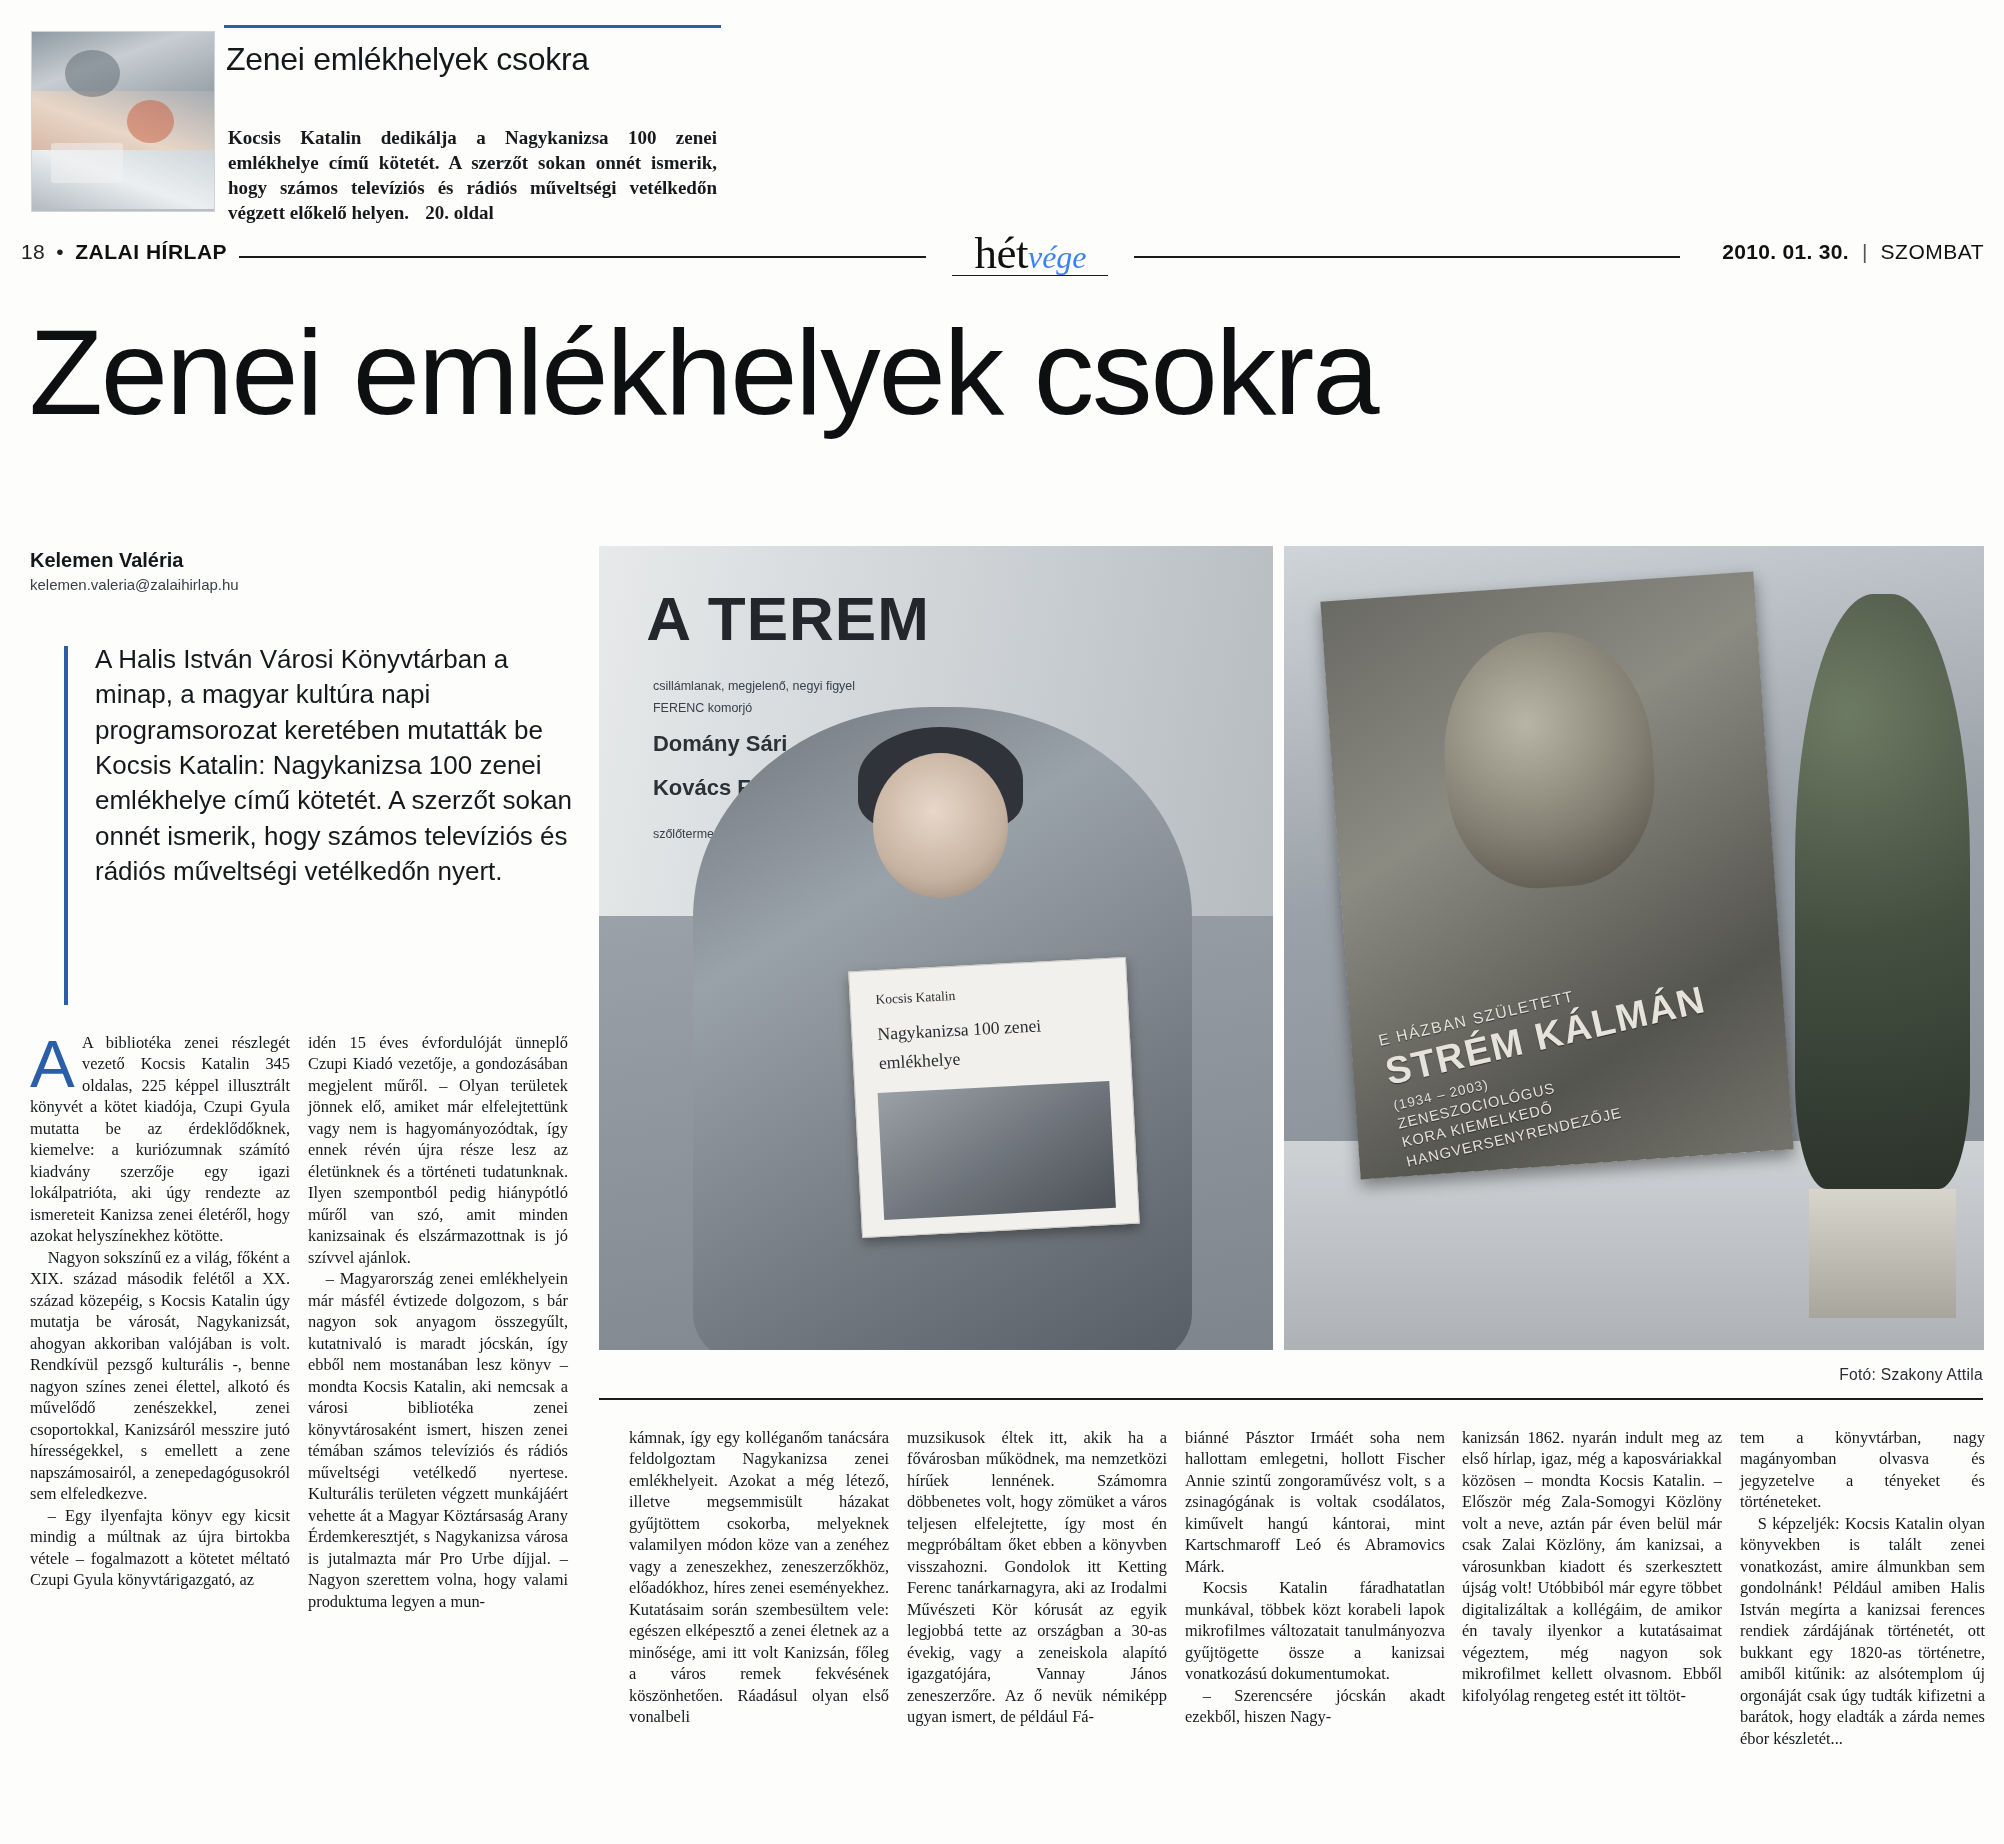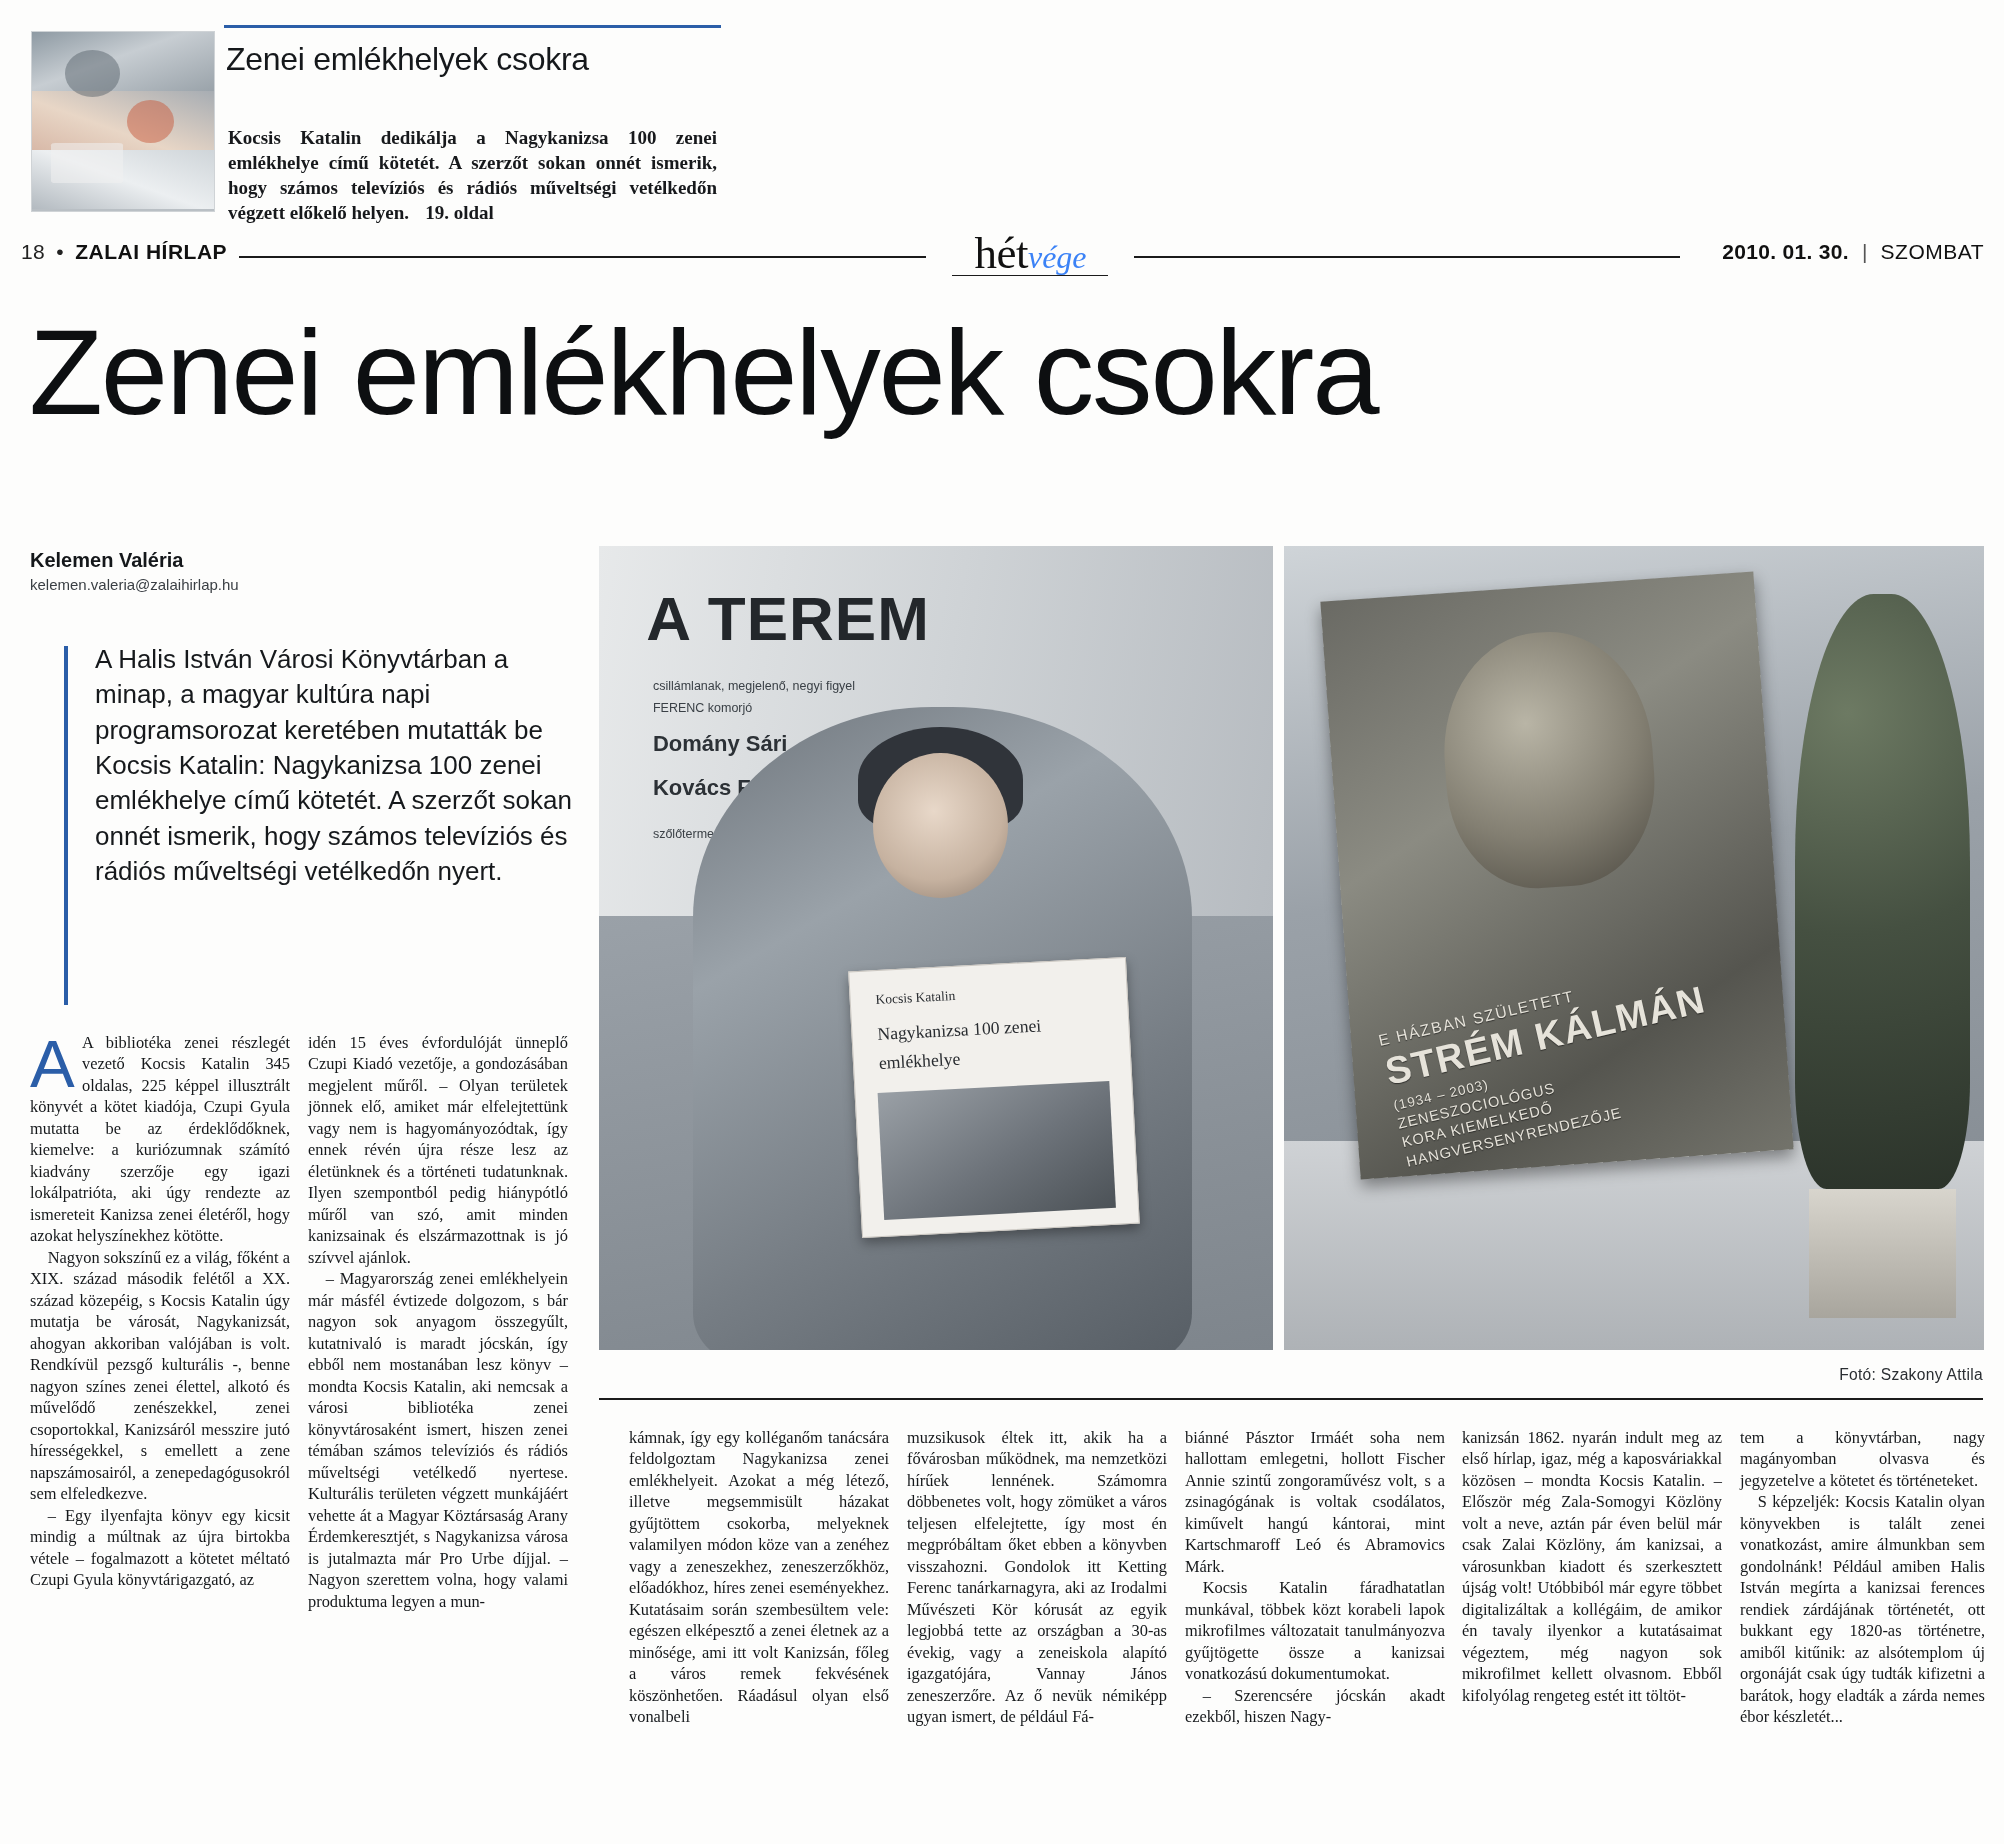--- a/index.html
+++ b/index.html
@@ -468,7 +468,7 @@
     <div class="teaser-title">Zenei emlékhelyek csokra</div>
     <div class="teaser-body">
       <span>Kocsis Katalin dedikálja a Nagykanizsa 100 zenei emlékhelye című kötetét. A szerzőt sokan onnét ismerik, hogy számos televíziós és rádiós műveltségi vetélkedőn végzett előkelő helyen.</span>
-      <span class="teaser-page" style="margin-left:11.4px;">19. oldal</span>
+      <span class="teaser-page" style="margin-left:11.4px;">20. oldal</span>
     </div>
   </div>
 

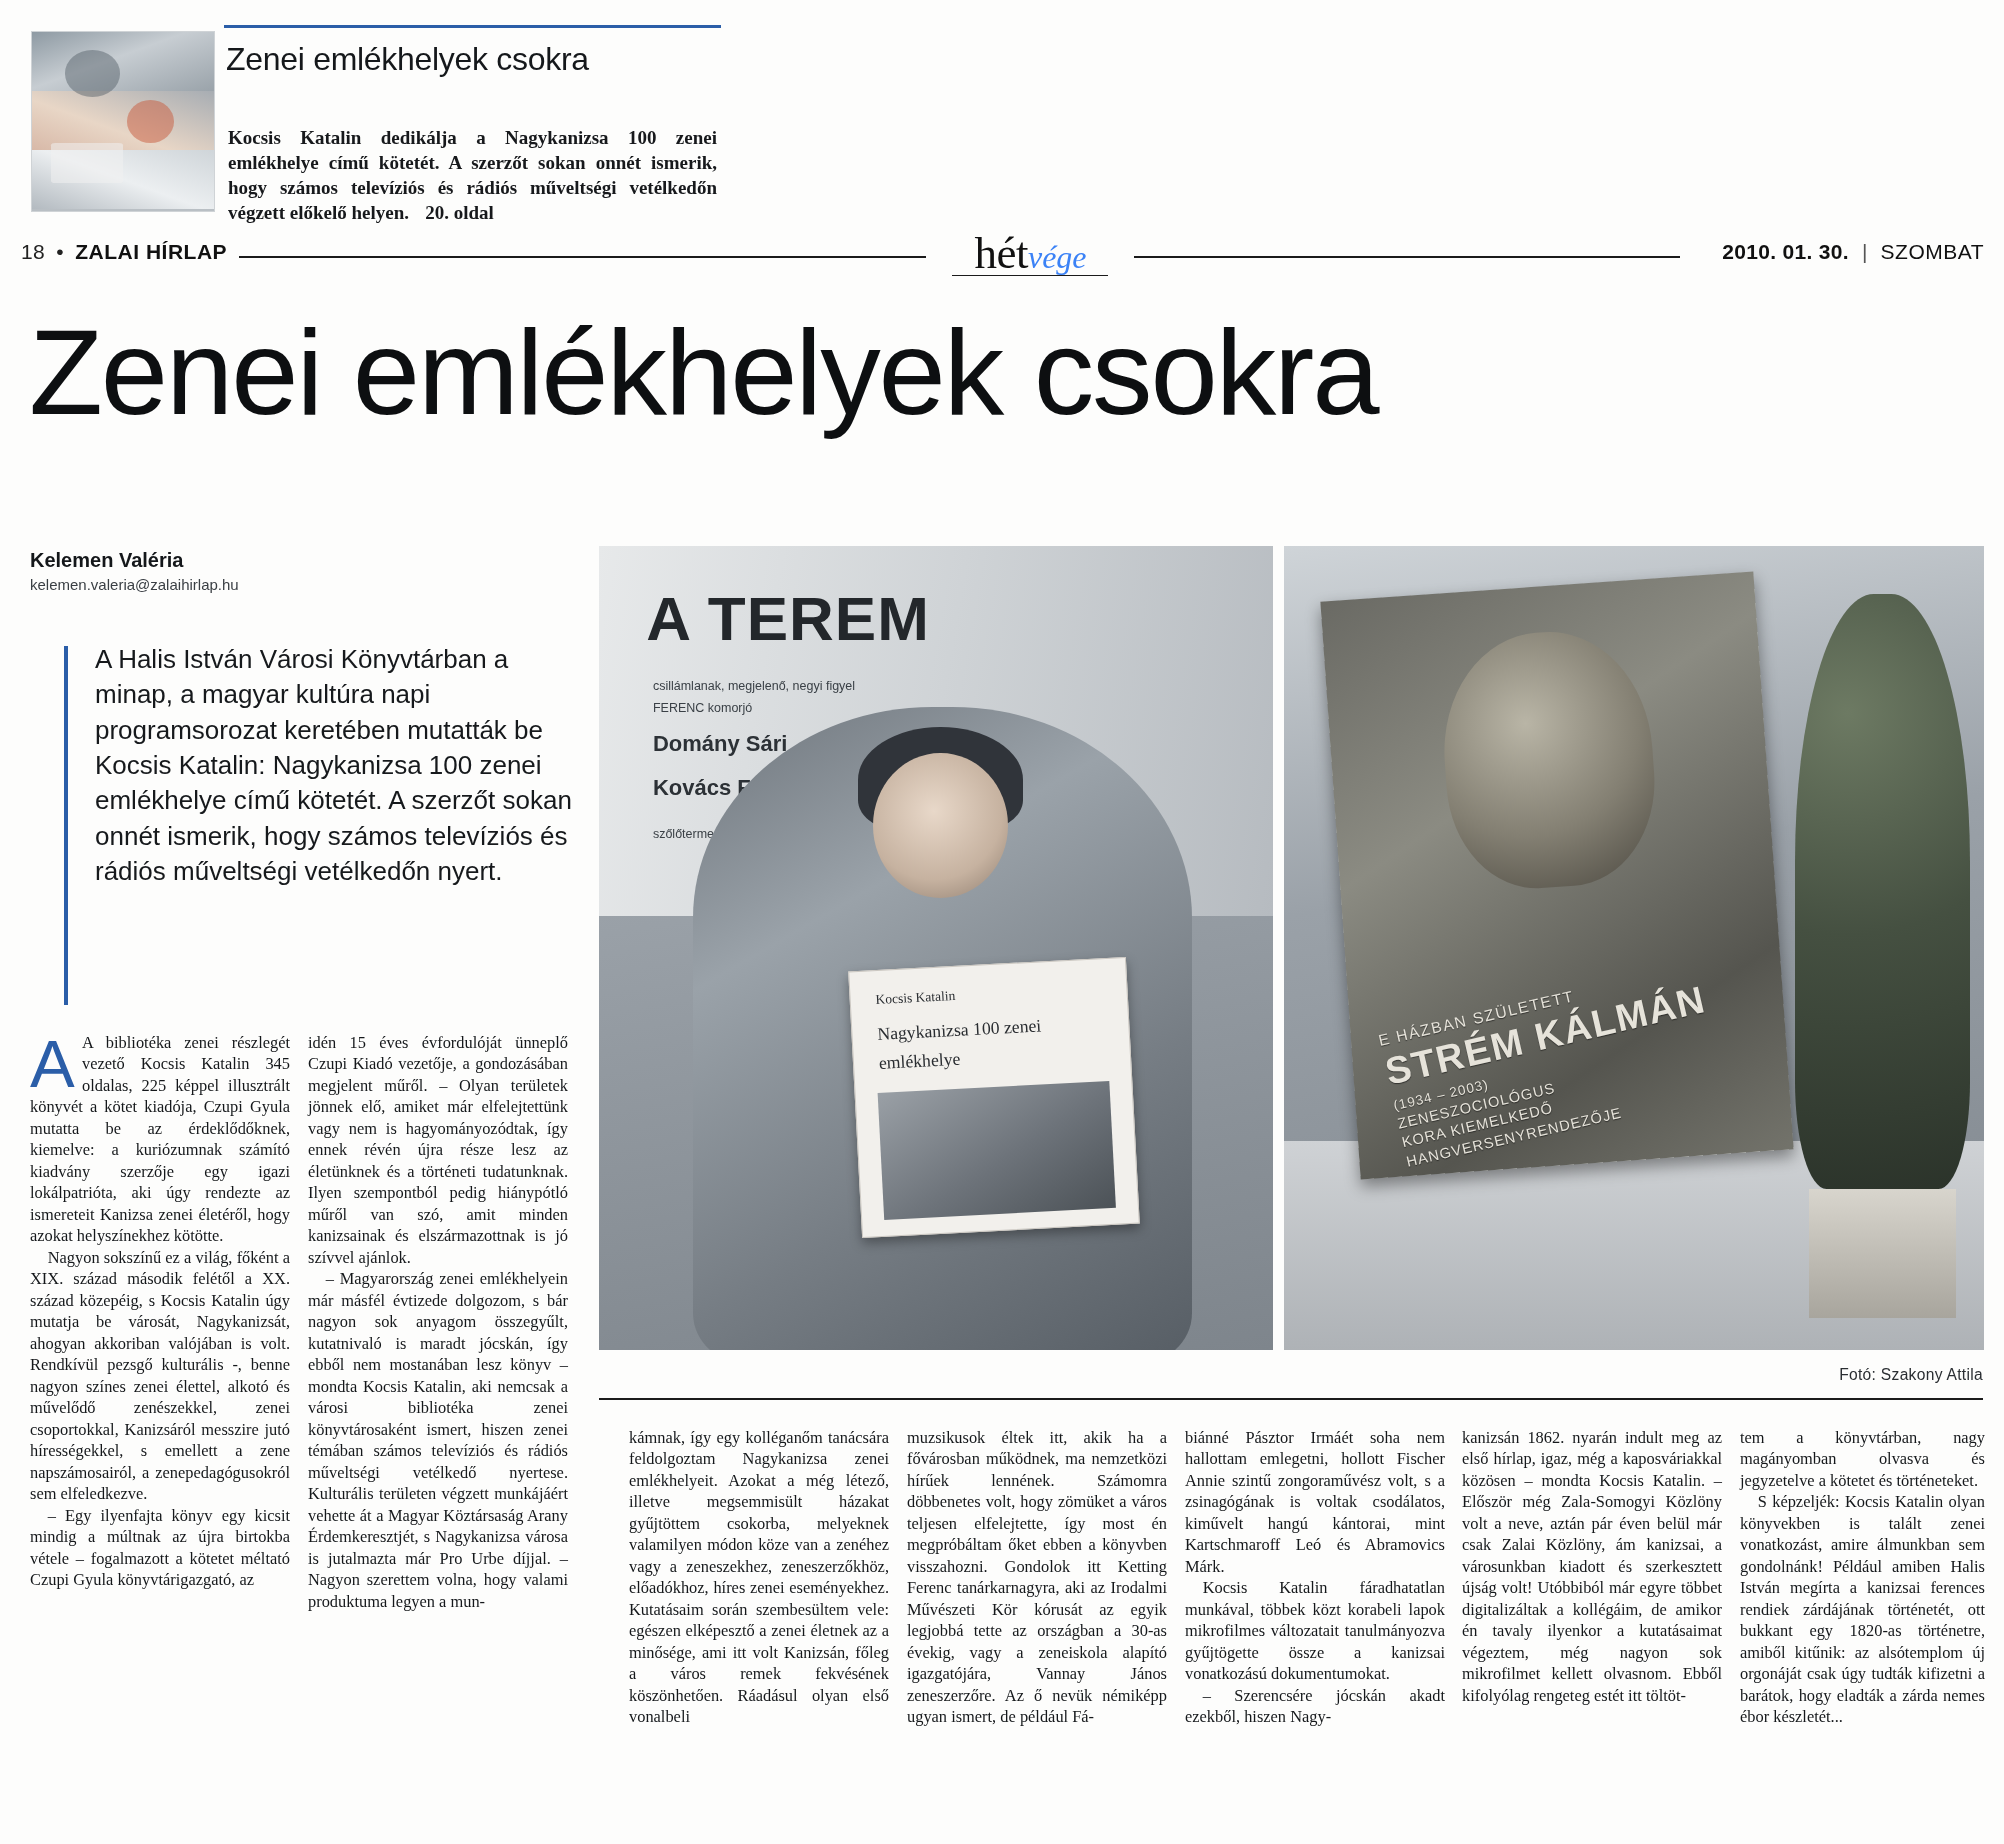--- a/index.html
+++ b/index.html
@@ -580,7 +580,7 @@
     </div>
 
     <div class="col c7">
-      <p class="first">tem a könyvtárban, nagy magányomban olvasva és jegyzetelve a kötetet és történeteket.</p>
+      <p class="first">tem a könyvtárban, nagy magányomban olvasva és jegyzetelve a tényeket és történeteket.</p>
       <p>S képzeljék: Kocsis Katalin olyan könyvekben is talált zenei vonatkozást, amire álmunkban sem gondolnánk! Például amiben Halis István megírta a kanizsai ferences rendiek zárdájának történetét, ott bukkant egy 1820-as történetre, amiből kitűnik: az alsótemplom új orgonáját csak úgy tudták kifizetni a barátok, hogy eladták a zárda nemes ébor készletét...</p>
     </div>
 

